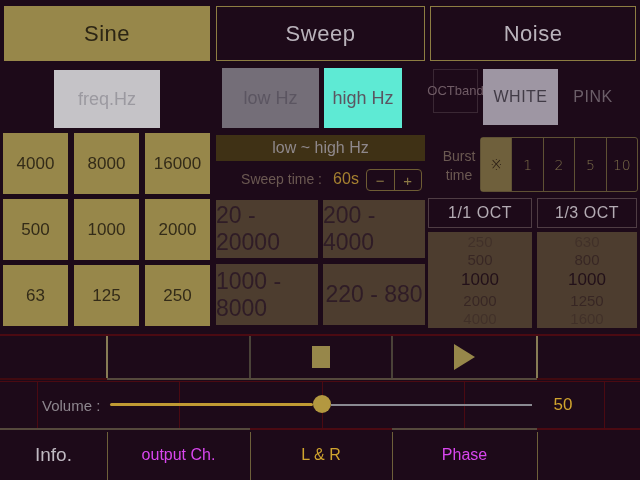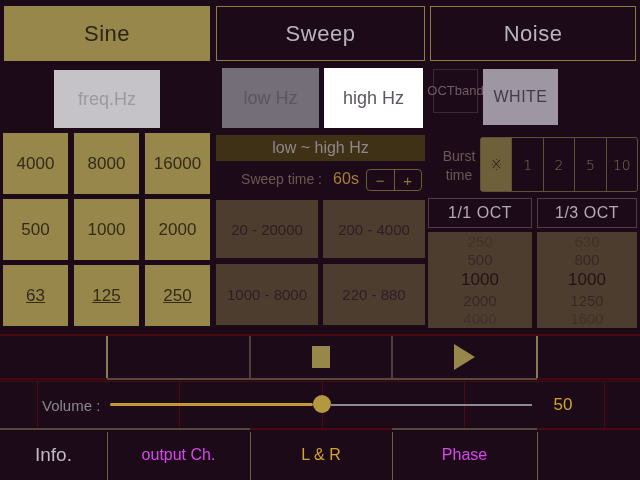--- a/index.html
+++ b/index.html
@@ -23,7 +23,7 @@
   
   .freq-hz{left:54px;top:70px;width:106px;height:58px;background:#c5c3c7;color:#9b99a0;font-size:18px;}
   .low-hz{left:222px;top:68px;width:97px;height:60px;background:#746e78;color:#5b5561;font-size:18px;}
-  .high-hz{left:324px;top:68px;width:99px;height:60px;background:#ffffff;color:#5b5561;font-size:18px;}
+  .high-hz{left:324px;top:68px;width:78px;height:60px;background:#5eead4;color:#5b5561;font-size:18px;}
   .oct-band{left:433px;top:69px;width:45px;height:44px;border:1px solid #3a2834;color:#705c66;font-size:13px;line-height:1.3;}
   .white-btn{left:483px;top:69px;width:75px;height:56px;background:#9e96a3;color:#413b46;font-size:16px;letter-spacing:.5px;}
   .pink-btn{left:563px;top:69px;width:60px;height:56px;color:#6b5e68;font-size:16px;letter-spacing:.5px;}

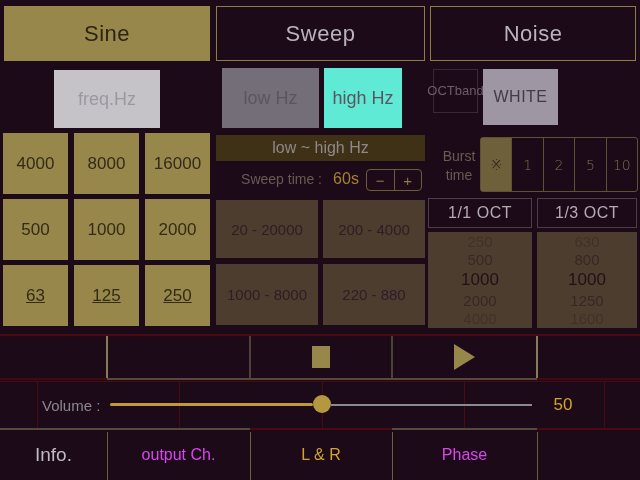--- a/index.html
+++ b/index.html
@@ -106,6 +106,7 @@
     <span>band</span>
   </div>
   <div class="cell white-btn">WHITE</div>
+  <div class="cell pink-btn">PINK</div>
 
   <div class="cell fq fc0 fr0">4000</div>
   <div class="cell fq fc1 fr0">8000</div>

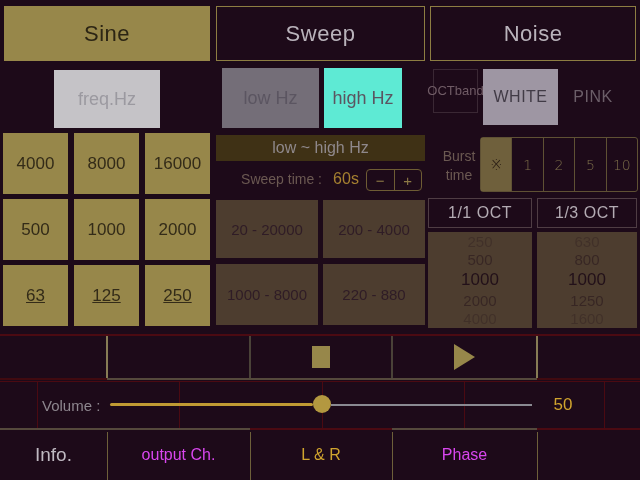--- a/index.html
+++ b/index.html
@@ -40,7 +40,7 @@
   .stepper{left:366px;top:169px;width:56px;height:22px;border:1px solid #6e5c34;border-radius:4px;display:flex;}
   .stepper .half{flex:1;display:flex;align-items:center;justify-content:center;color:#8d7a46;font-size:15px;}
   .stepper .half+.half{border-left:1px solid #6e5c34;}
-  .preset{width:102px;height:58px;background:#4d3d2f;color:#2f1c26;font-size:15px;}
+  .preset{width:102px;height:58px;background:#4d3d2f;color:#2f1c26;font-size:23px;}
   .pp0{left:216px;top:200px;} .pp1{left:323px;top:200px;}
   .pp2{left:216px;top:264px;height:61px;} .pp3{left:323px;top:264px;height:61px;}
 

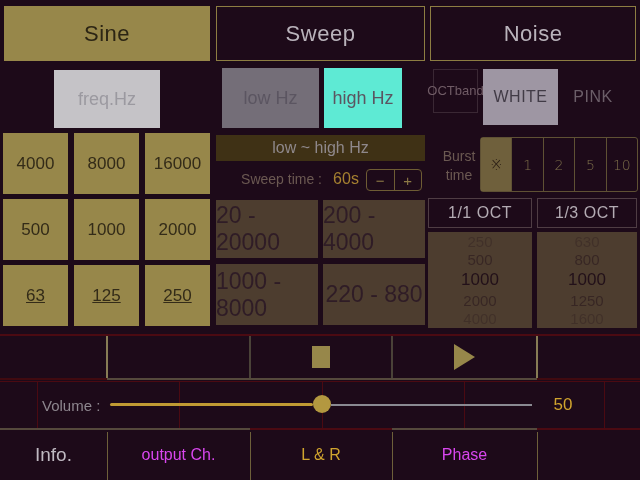--- a/index.html
+++ b/index.html
@@ -31,7 +31,7 @@
   
   .fq{width:65px;height:61px;background:#97874a;color:#332b18;font-size:17px;}
   .fc0{left:3px;}  .fc1{left:74px;} .fc2{left:145px;}
-  .fr0{top:133px;} .fr1{top:199px;} .fr2{top:265px;text-decoration:underline;}
+  .fr0{top:133px;} .fr1{top:199px;} .fr2{top:265px;}
 
   
   .range-display{left:216px;top:135px;width:209px;height:26px;background:#3f3115;color:#8f888b;font-size:16px;}

